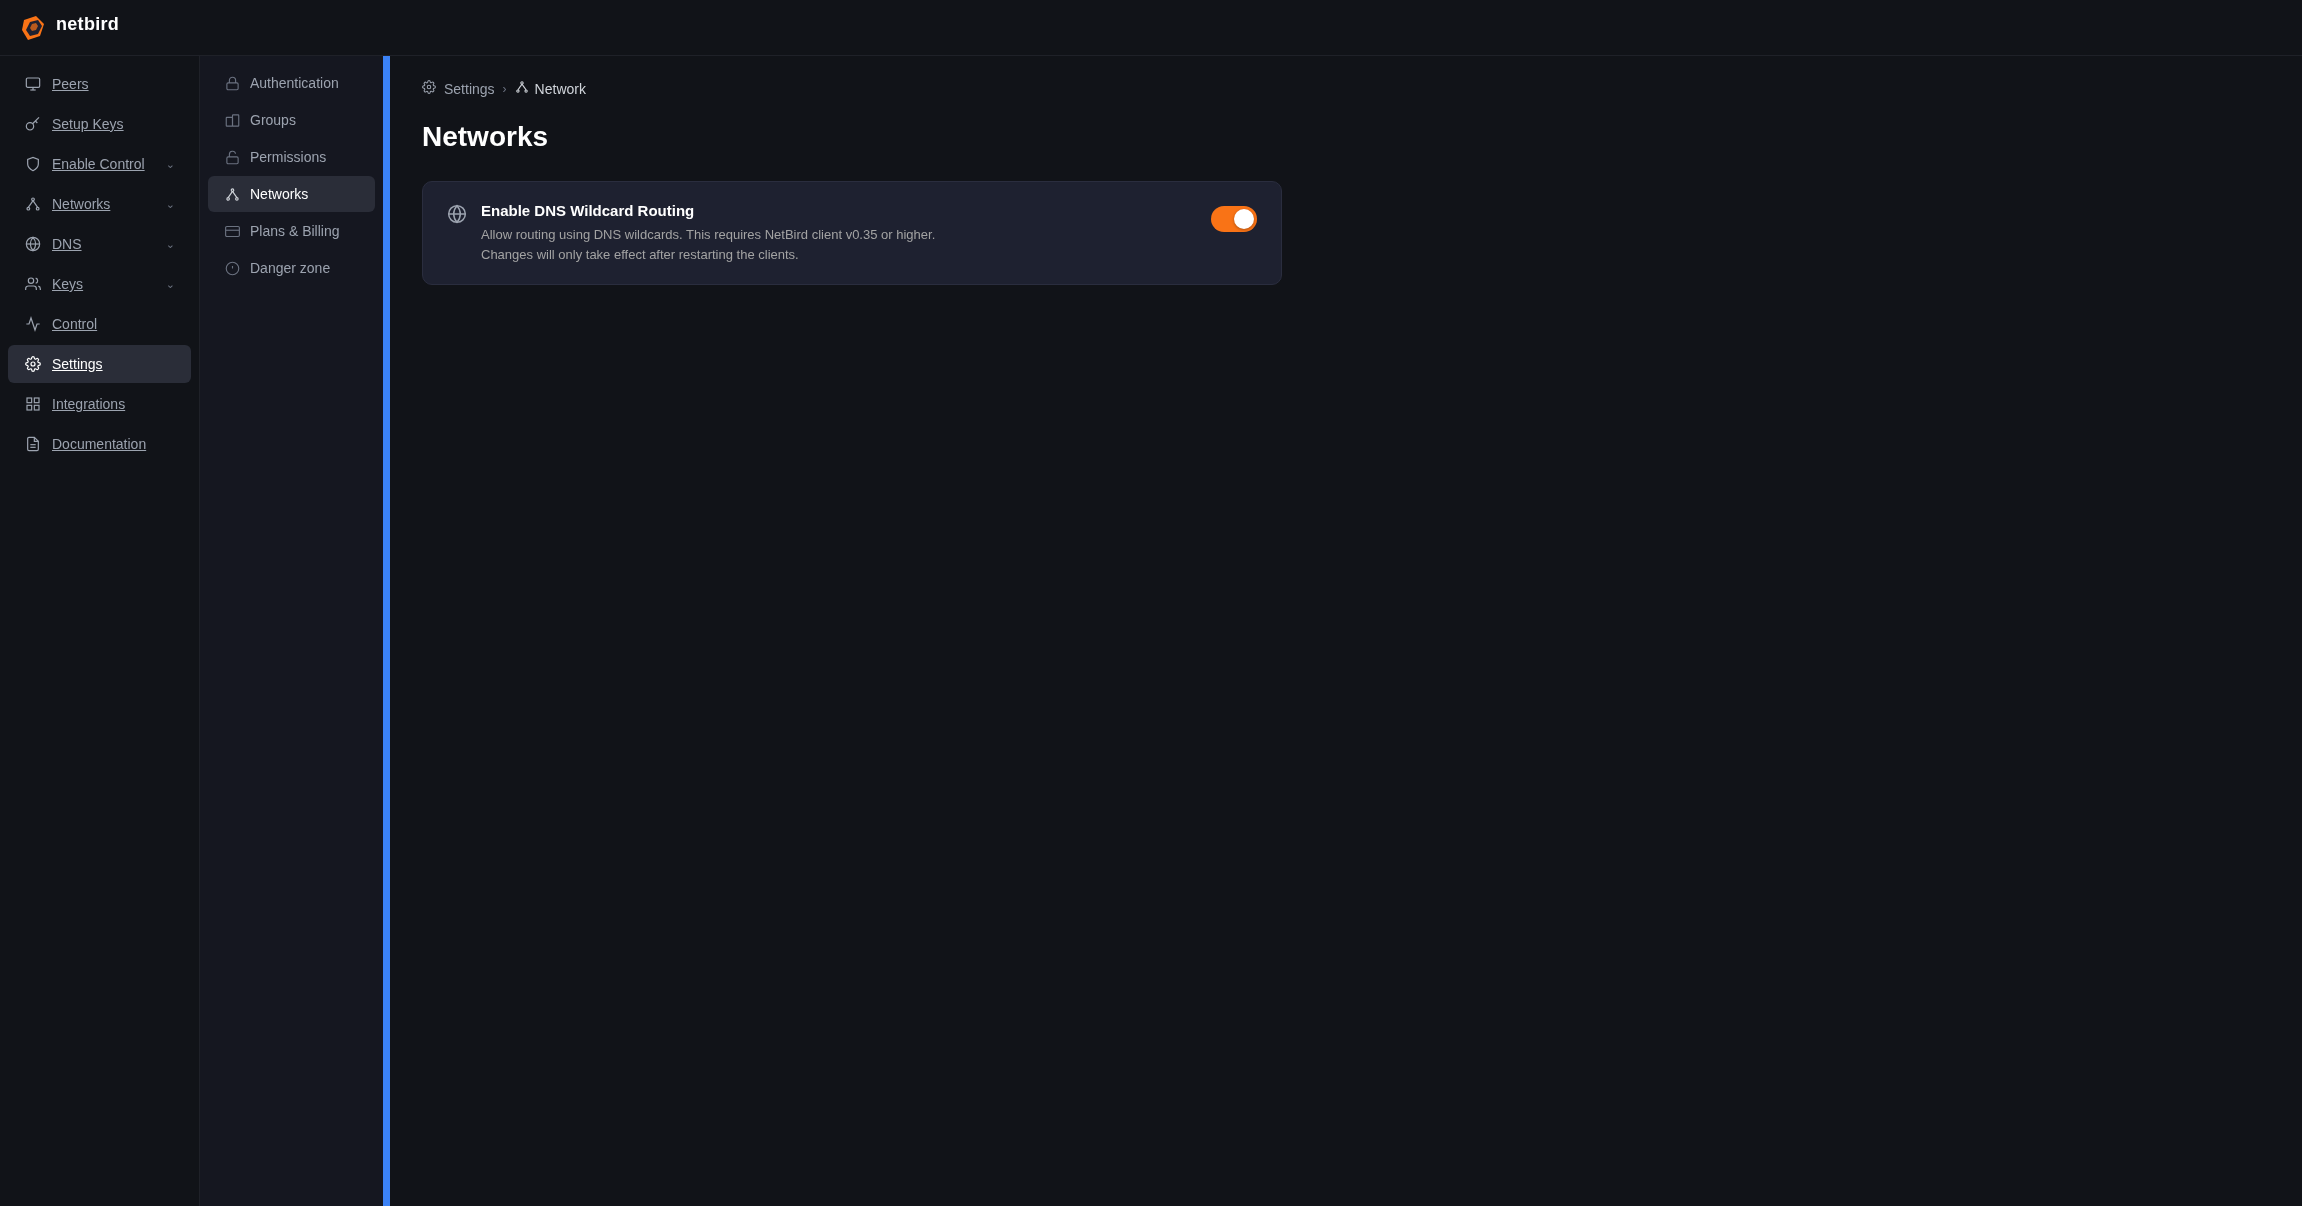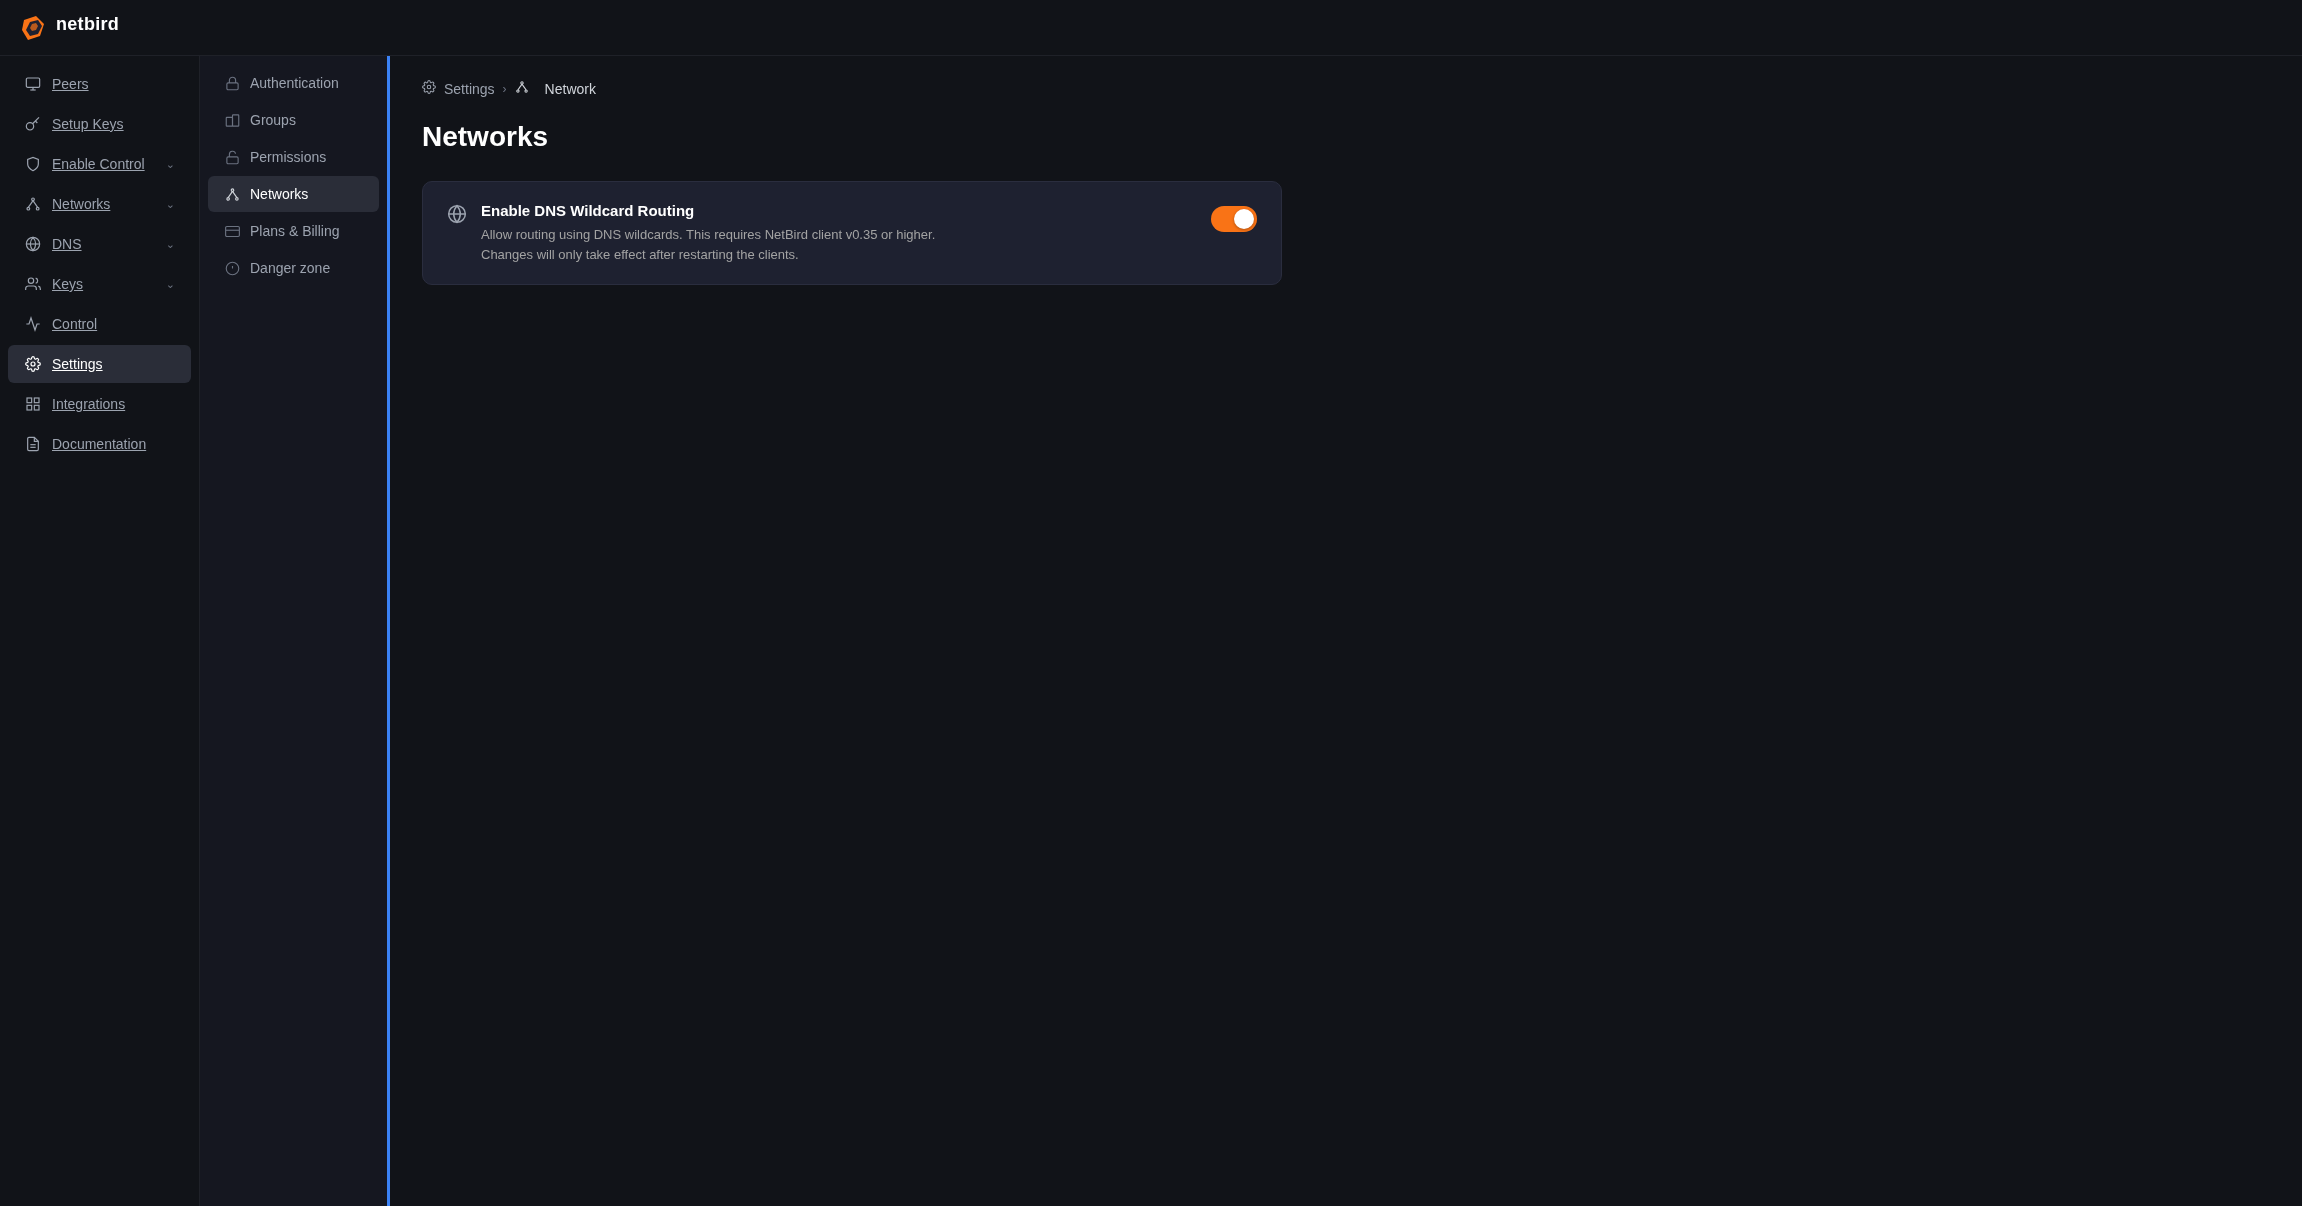--- a/index.html
+++ b/index.html
@@ -89,7 +89,7 @@
     .sidebar-middle {
       width: 190px;
       background: #151720;
-      border-right: 3px solid #3b82f6;
+      border-right: 7px solid #3b82f6;
       padding: 8px 0;
       overflow-y: auto;
     }

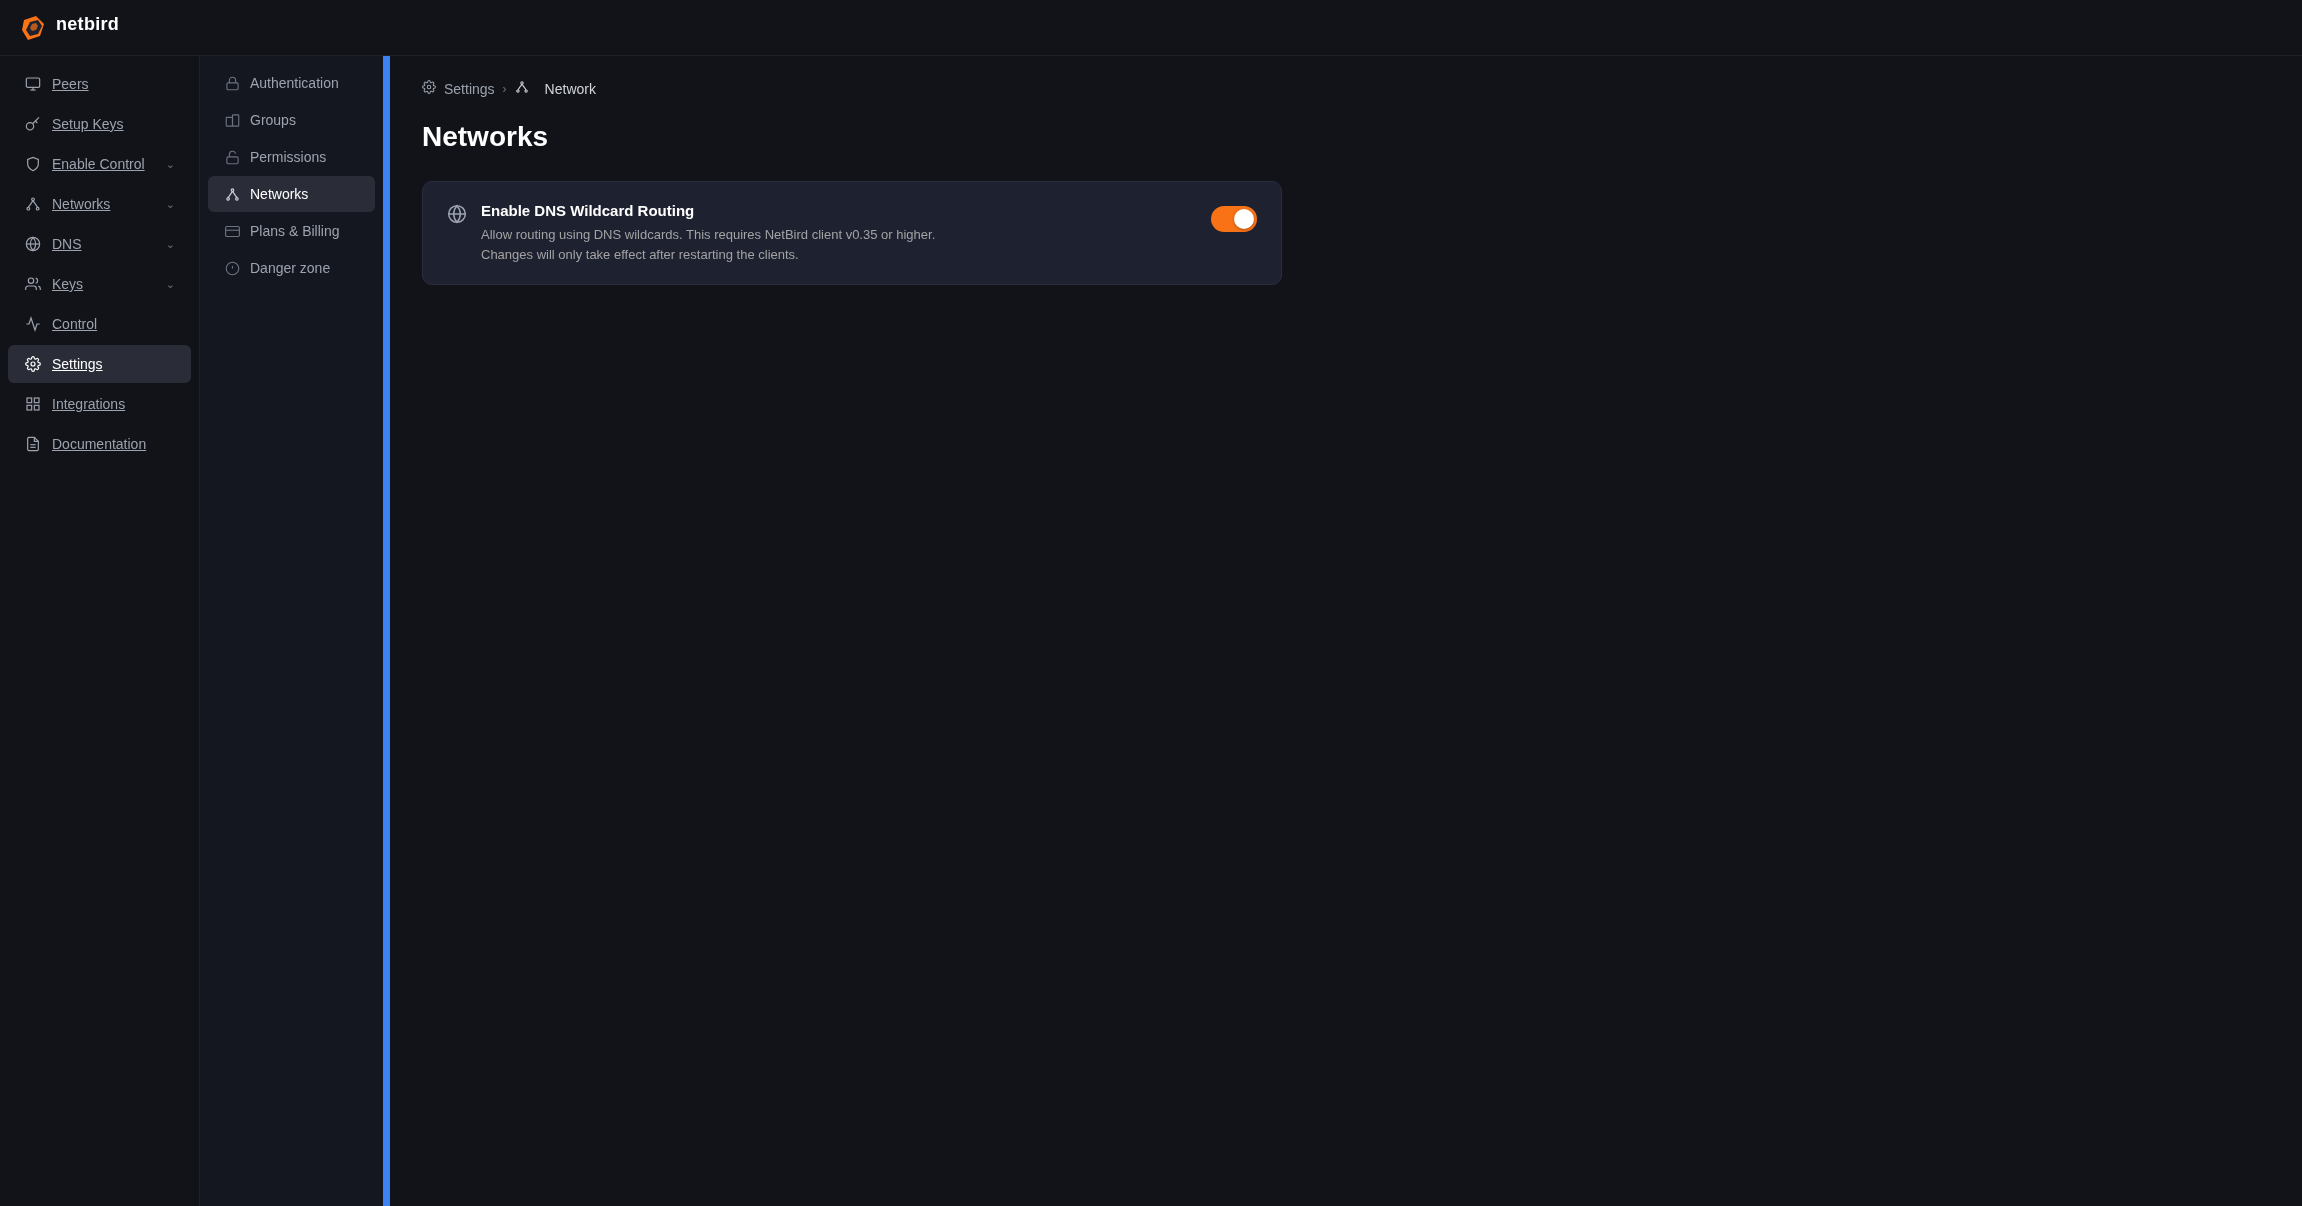--- a/index.html
+++ b/index.html
@@ -147,7 +147,7 @@
     .breadcrumb-current {
       display: flex;
       align-items: center;
-      gap: 16px;
+      gap: 6px;
       color: #d1d5db;
     }
     

